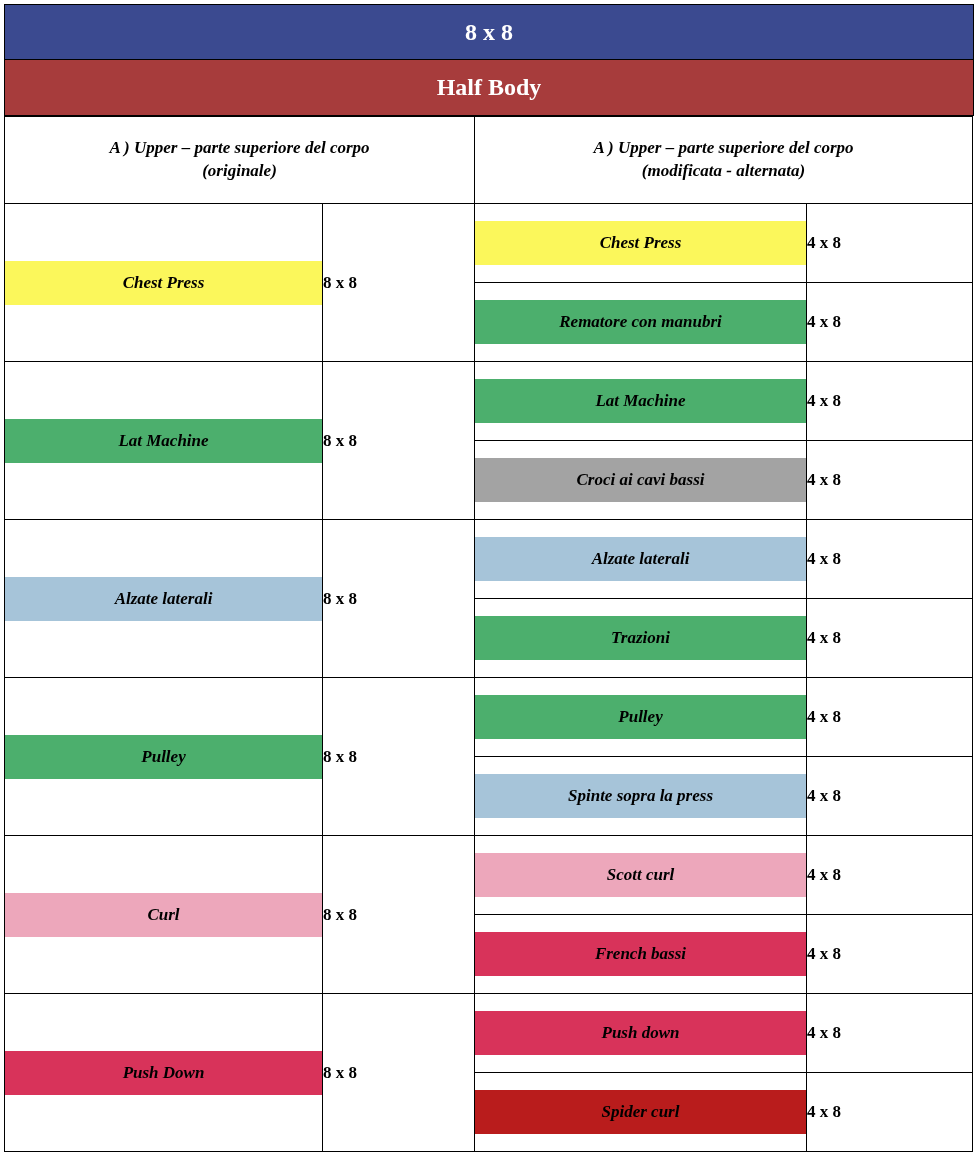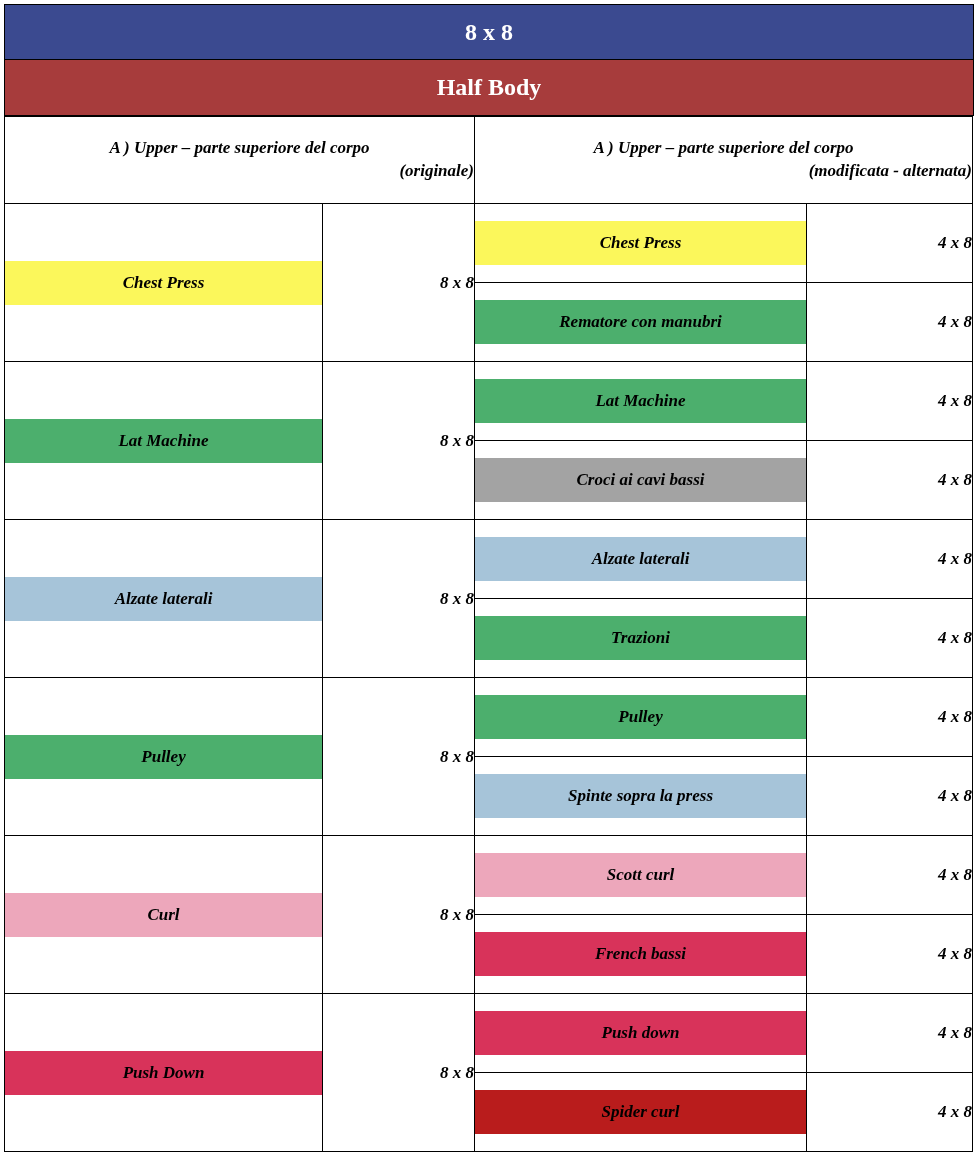--- a/index.html
+++ b/index.html
@@ -72,7 +72,7 @@
     line-height: 1.35;
     padding: 4px 10px;
   }
-  .hdr-cell .line2 { display: block; text-align: right; }
+  .hdr-cell .line2 { display: block; }
 
   .ex-cell {
     height: 78px;

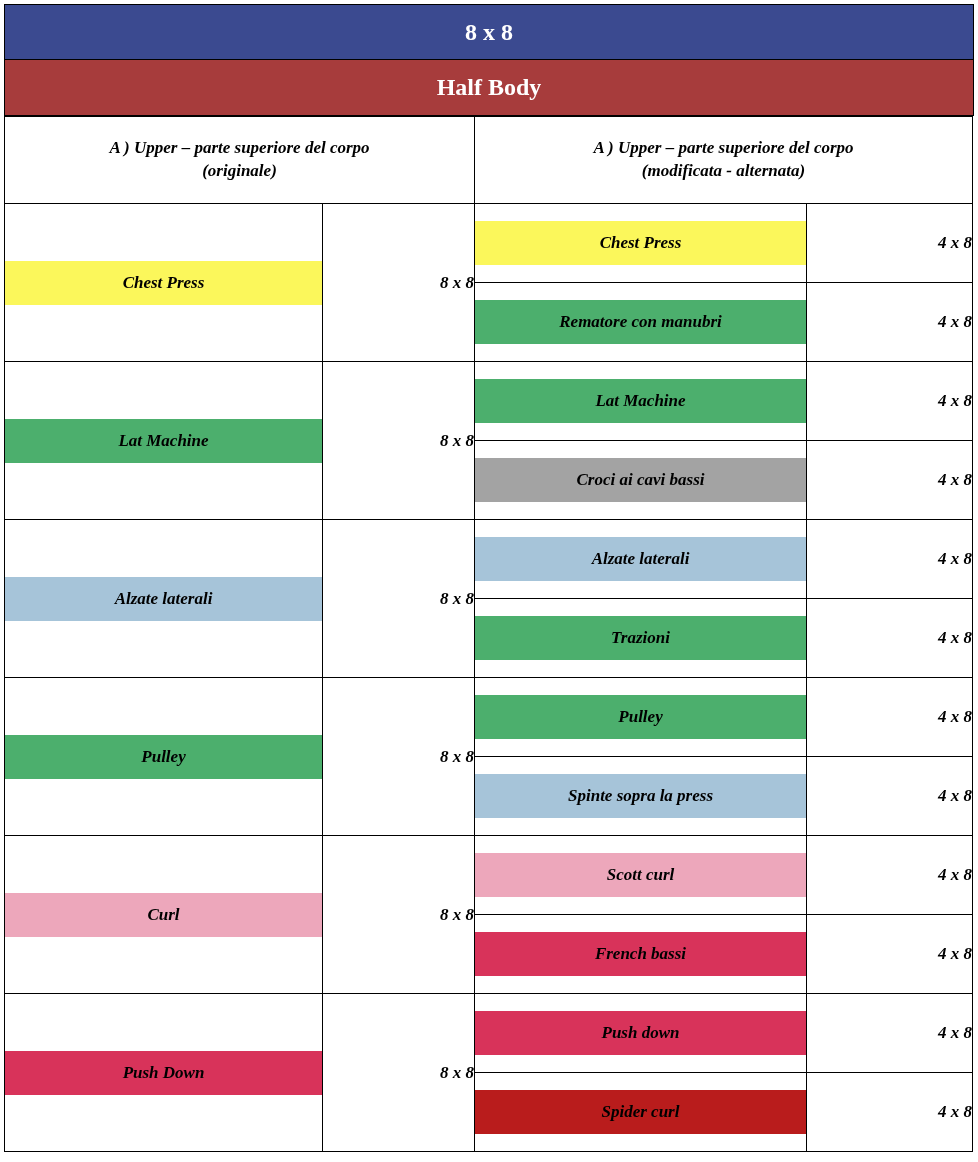--- a/index.html
+++ b/index.html
@@ -94,8 +94,7 @@
     text-overflow: ellipsis;
   }
   .reps {
-    text-align: right;
-    font-style: italic;
+    text-align: left;
     font-weight: bold;
     font-size: 17px;
   }

